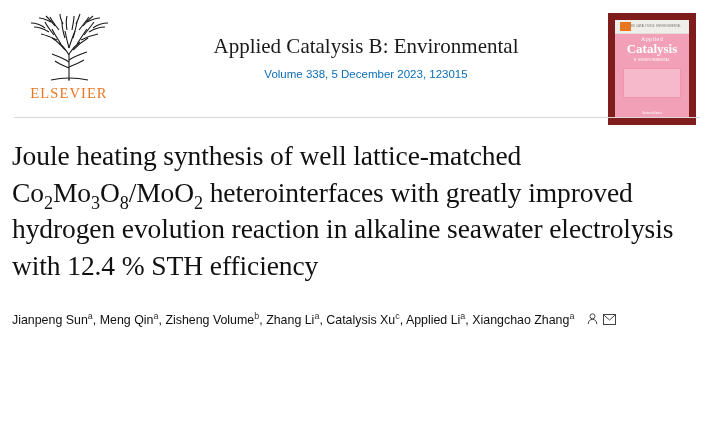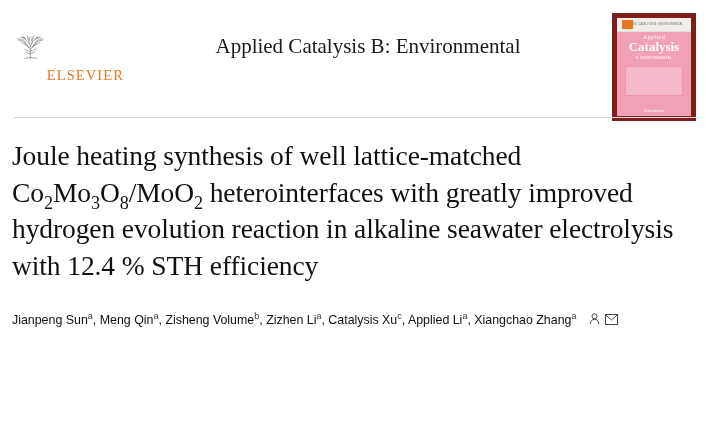--- a/index.html
+++ b/index.html
@@ -85,7 +85,7 @@
     height: 98px;
     margin-top: 5px;
     margin-right: 4px;
-    border: 5px solid #7f1d1d;
+    border: 7px solid #7f1d1d;
     background: #ffffff;
     position: relative;
     overflow: hidden;

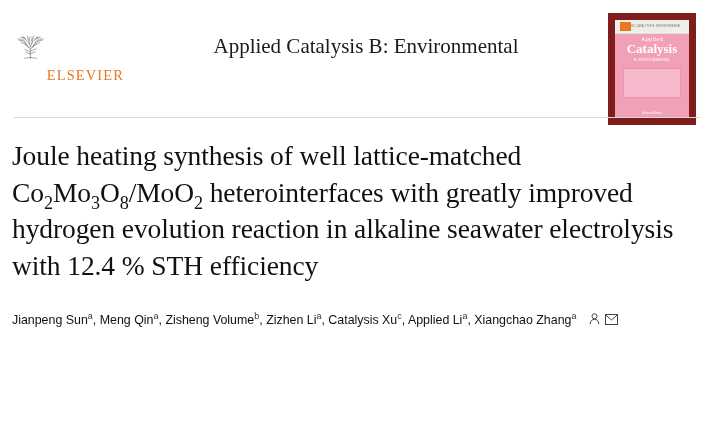--- a/index.html
+++ b/index.html
@@ -270,6 +270,7 @@
 
     <div class="journal-block">
       <div class="journal-title">Applied Catalysis B: Environmental</div>
+      <div class="journal-meta">Volume 338, 5 December 2023, 123015</div>
     </div>
 
     <div class="cover">

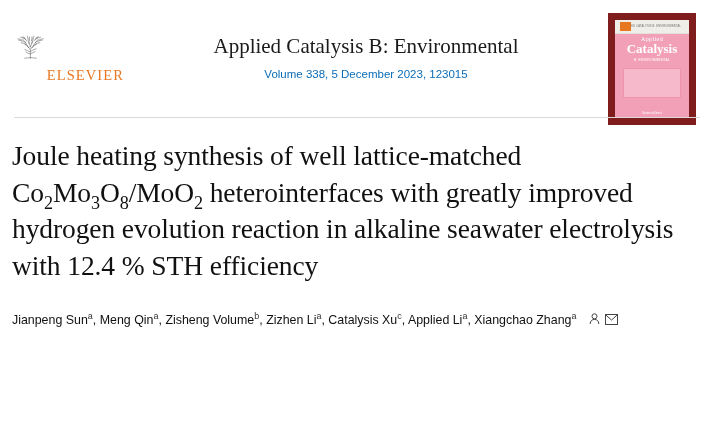--- a/index.html
+++ b/index.html
@@ -44,8 +44,8 @@
     width: 110px;
     flex: 0 0 110px;
     display: flex;
-    flex-direction: row;
-    align-items: flex-end;
+    flex-direction: column;
+    align-items: center;
     padding-top: 2px;
   }
   .elsevier-tree {

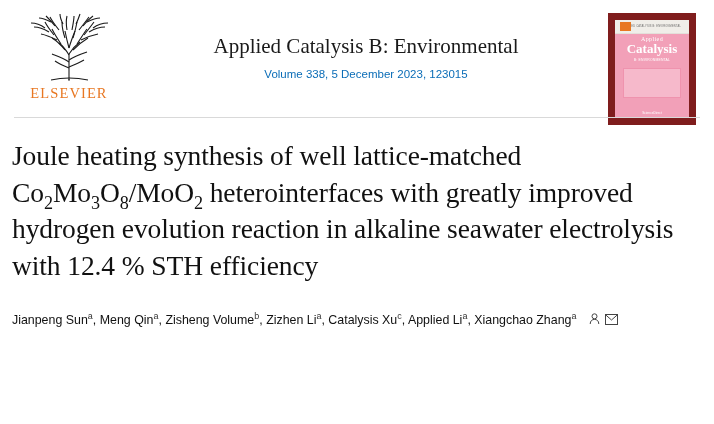--- a/index.html
+++ b/index.html
@@ -298,7 +298,7 @@
       <span><span class="author">Jianpeng Sun</span><span class="aff">a</span><span class="sep">,</span></span>
       <span><span class="author">Meng Qin</span><span class="aff">a</span><span class="sep">,</span></span>
       <span><span class="author">Zisheng Volume</span><span class="aff">b</span><span class="sep">,</span></span>
-      <span><span class="author">Zizhen Li</span><span class="aff">a</span><span class="sep">,</span></span>
+      <span><span class="author">Zhang Li</span><span class="aff">a</span><span class="sep">,</span></span>
       <span><span class="author">Catalysis Xu</span><span class="aff">c</span><span class="sep">,</span></span>
       <span><span class="author">Applied Li</span><span class="aff">a</span><span class="sep">,</span></span>
       <span><span class="author">Xiangchao Zhang</span><span class="aff">a</span></span><span class="author-icons"><span class="icon-btn"><svg width="11" height="12" viewBox="0 0 11 12">

